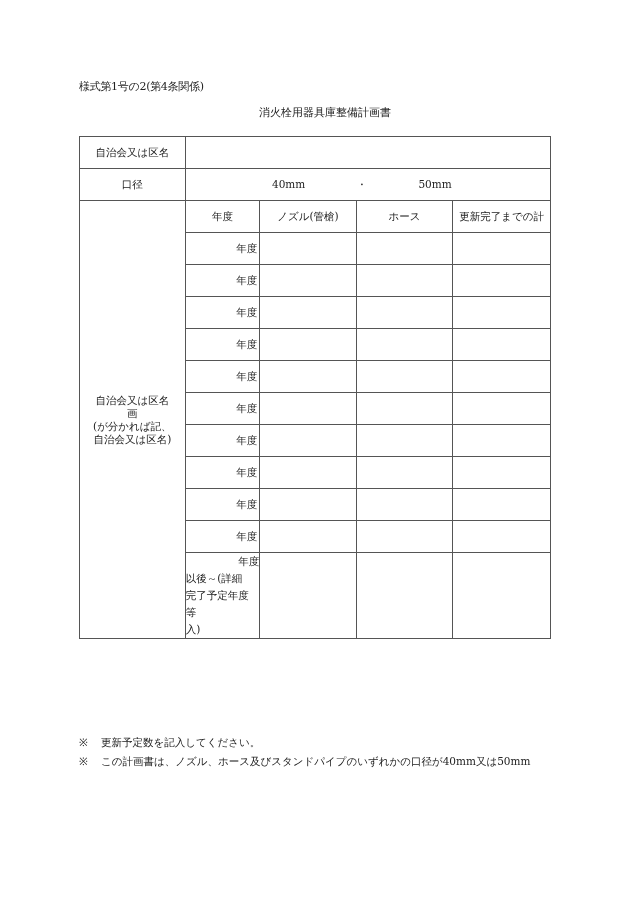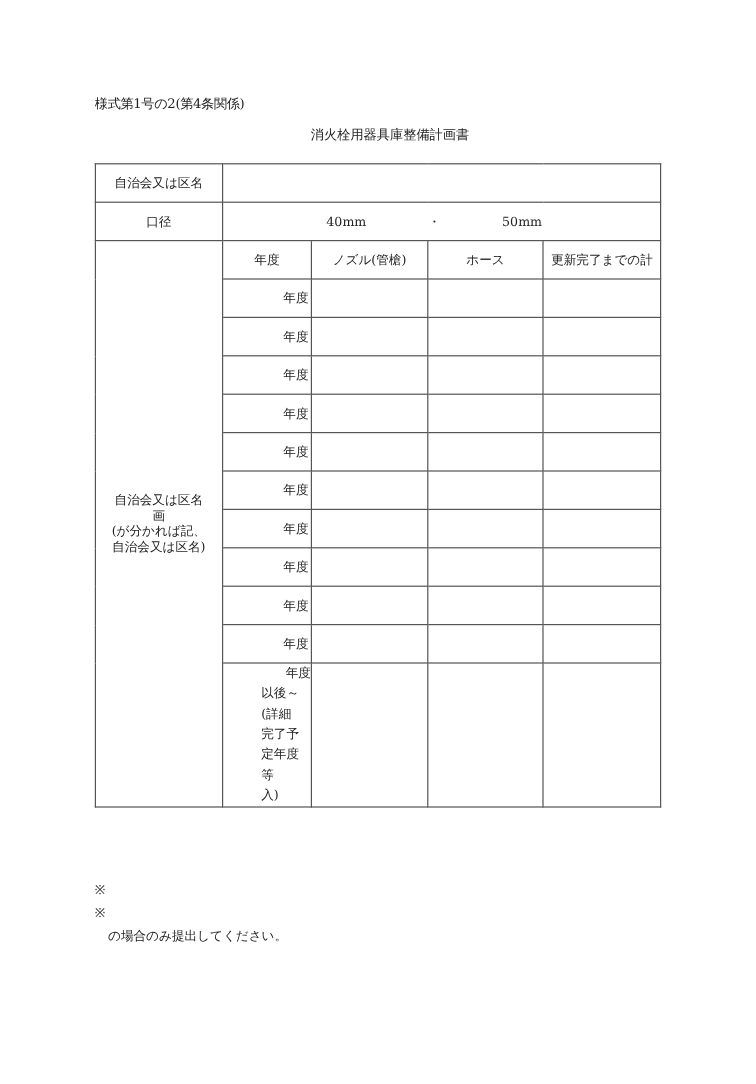--- a/index.html
+++ b/index.html
@@ -19,7 +19,7 @@
   .label-plan{text-align:center;line-height:13px;}
   .tall td{height:176px;}
   .later{text-align:right;line-height:17px;font-size:10.5px;}
-  .later .l{text-align:left;margin-left:32px;}
+  .later .l{text-align:left;}
   .caliber{text-align:center;}
   .caliber span{display:inline-block;}
   .notes{position:absolute;left:79px;top:733px;width:480px;font-size:10.5px;line-height:19px;}

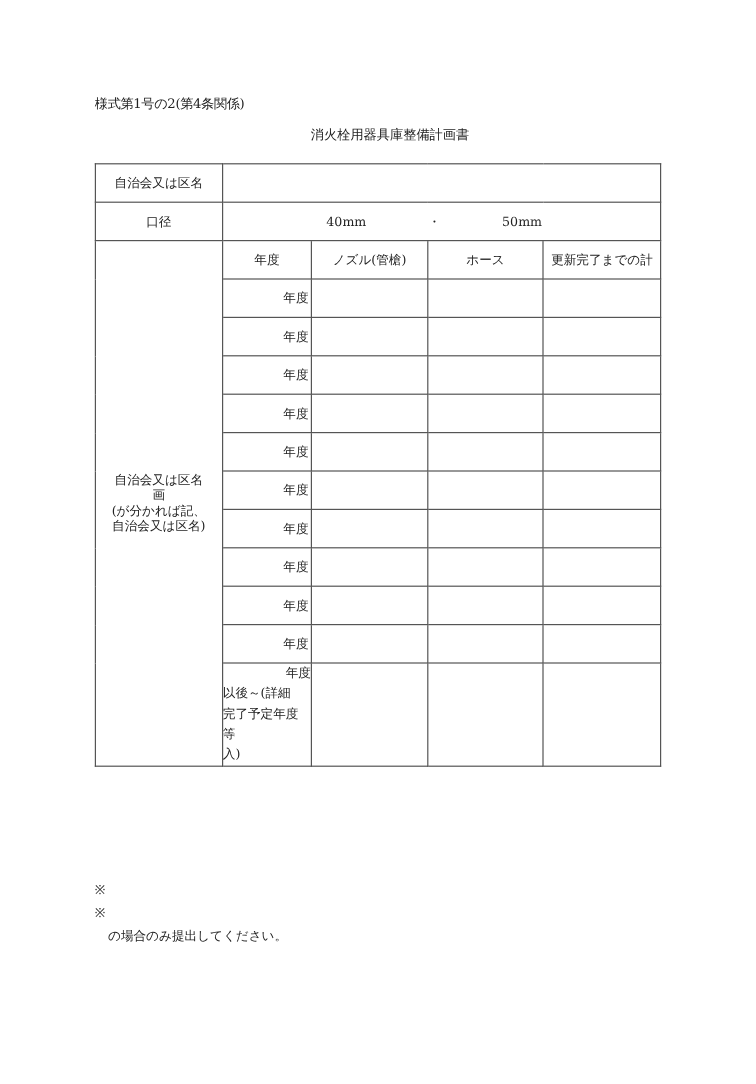--- a/index.html
+++ b/index.html
@@ -143,6 +143,7 @@
 <div class="notes">
   <div class="note">
     <span class="mark">※</span>
+    <span>更新予定数を記入してください。</span>
   </div>
   <div class="note">
     <span class="mark">※</span>

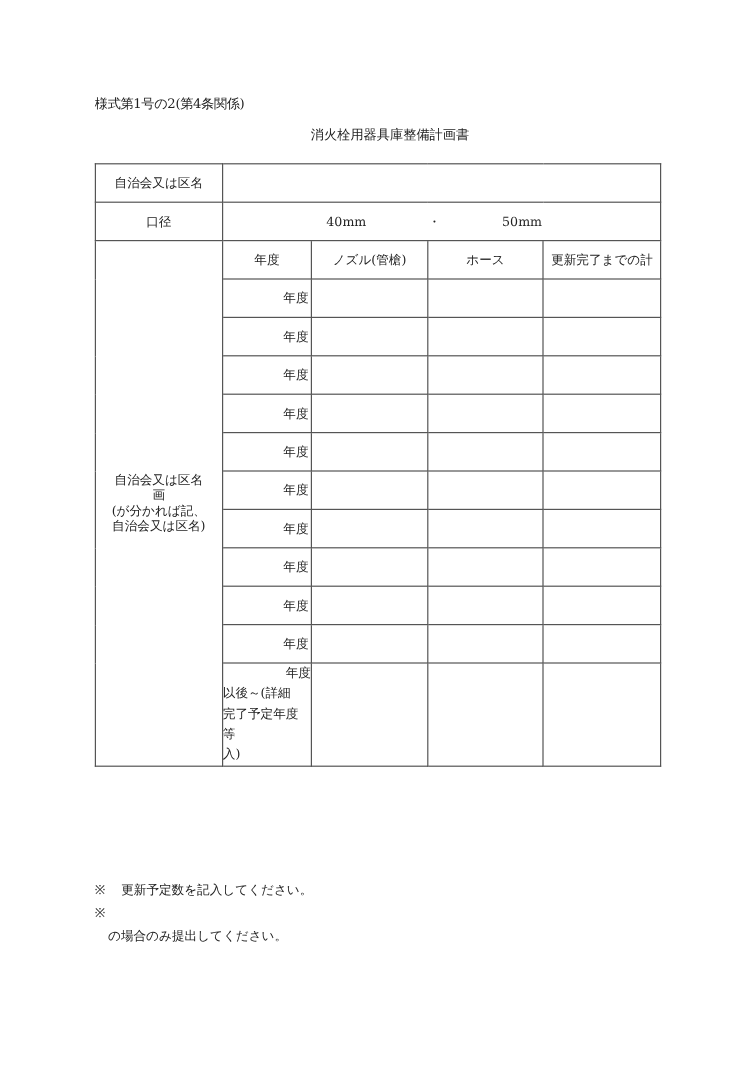--- a/index.html
+++ b/index.html
@@ -147,6 +147,7 @@
   </div>
   <div class="note">
     <span class="mark">※</span>
+    <span>この計画書は、ノズル、ホース及びスタンドパイプのいずれかの口径が40mm又は50mm</span>
   </div>
   <div class="note2">
     <span class="cont">の場合のみ提出してください。</span>

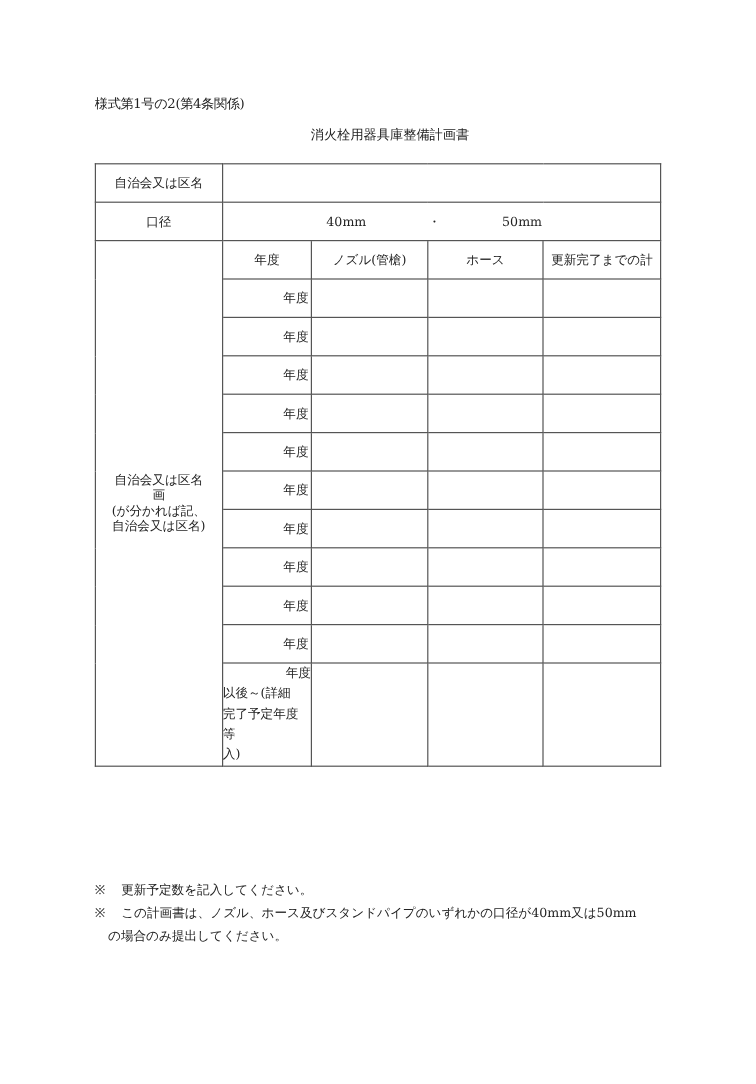--- a/index.html
+++ b/index.html
@@ -149,9 +149,6 @@
     <span class="mark">※</span>
     <span>この計画書は、ノズル、ホース及びスタンドパイプのいずれかの口径が40mm又は50mm</span>
   </div>
-  <div class="note2">
-    <span class="cont">の場合のみ提出してください。</span>
-  </div>
 </div>
 
 </body></html>

